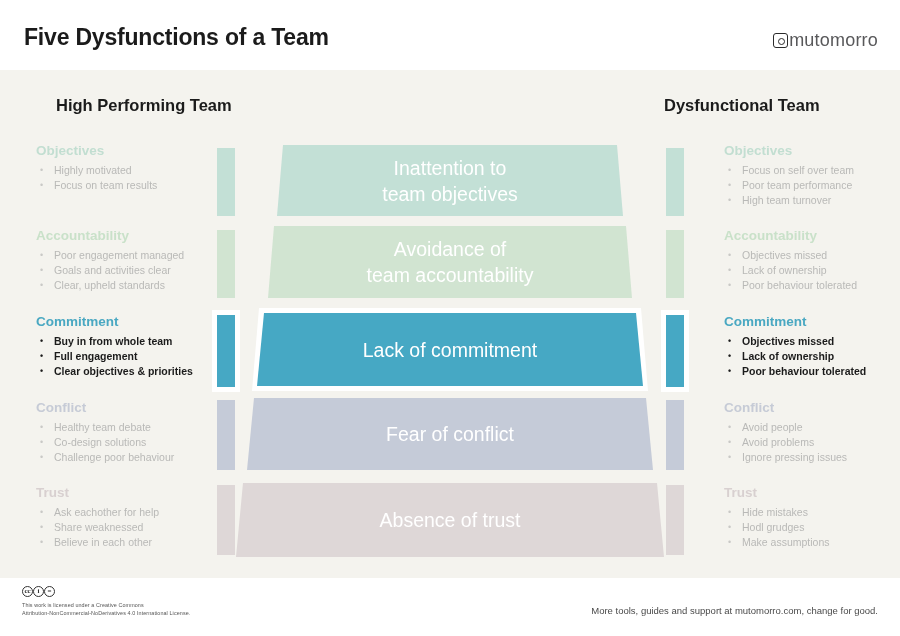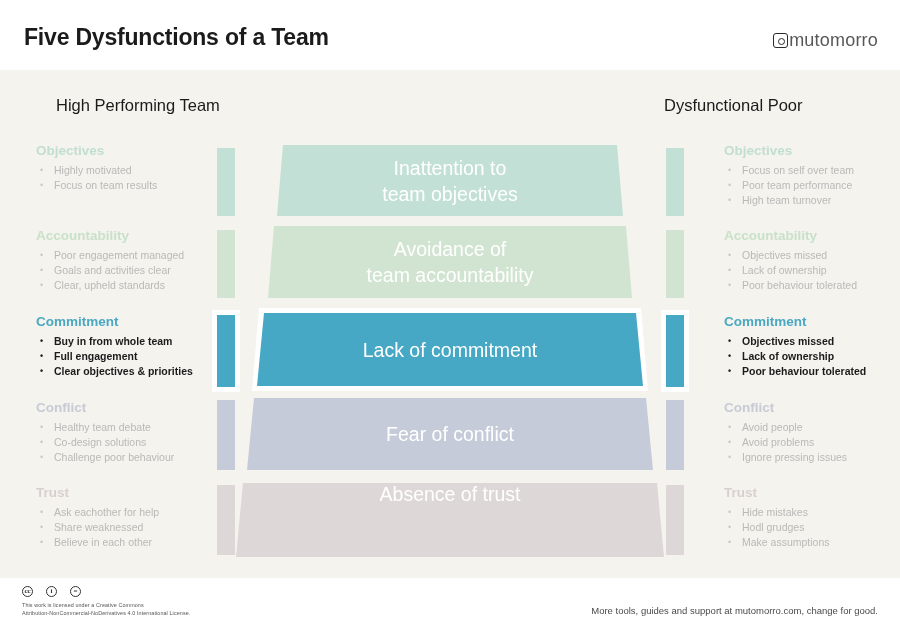--- a/index.html
+++ b/index.html
@@ -74,7 +74,7 @@
     position: absolute;
     top: 26px;
     font-size: 16.5px;
-    font-weight: normal;
+    font-weight: bold;
     color: #1b1b1b;
     white-space: nowrap;
   }

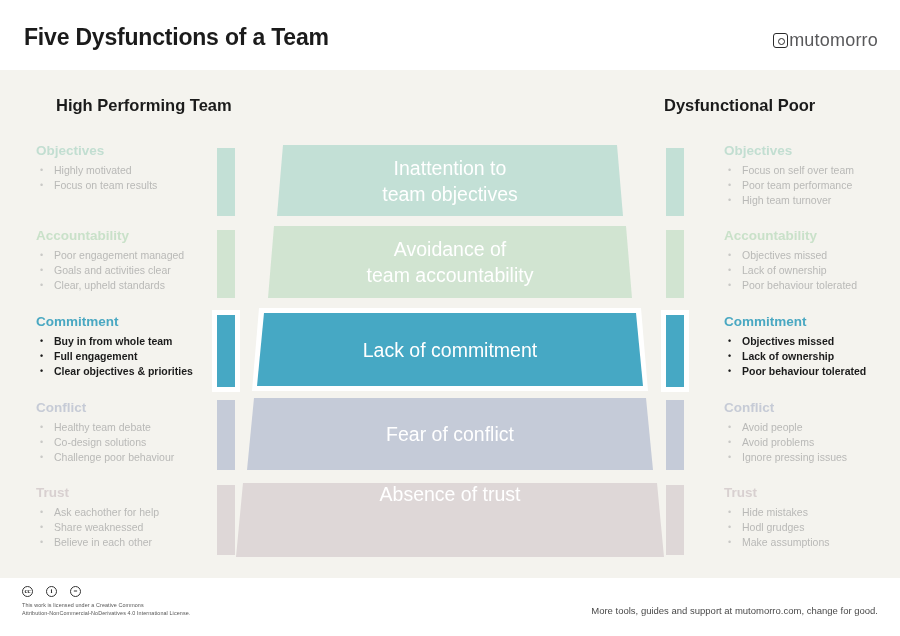--- a/index.html
+++ b/index.html
@@ -213,7 +213,7 @@
   <div id="canvas">
 
     <div class="col-heading" id="heading-left">High Performing Team</div>
-    <div class="col-heading" id="heading-right">Dysfunctional Poor</div>
+    <div class="col-heading" id="heading-right">Dysfunctional Team</div>
 
     <svg id="pyramid" viewBox="0 0 900 508" width="900" height="508">
       <g id="band-shapes">

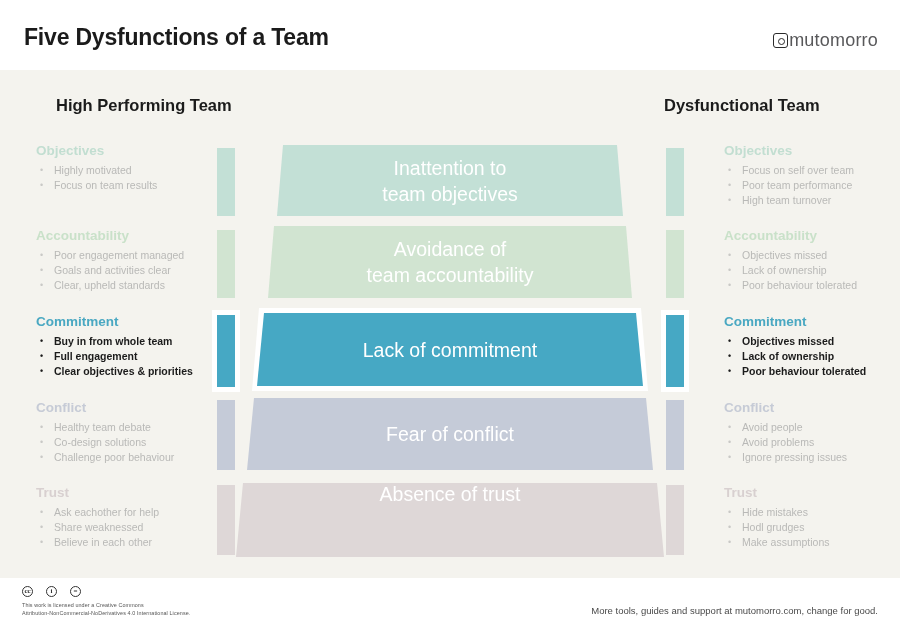--- a/index.html
+++ b/index.html
@@ -304,7 +304,7 @@
             <li>Ignore pressing issues</li>
           </ul>
         </div>
-        <div class="band-label" style="top: 411px;">Absence of trust</div>
+        <div class="band-label" style="top: 437px;">Absence of trust</div>
         <div class="side-bar left" style="top: 415px; height: 70px; background: rgb(222, 215, 215);"></div>
         <div class="side-bar right" style="top: 415px; height: 70px; background: rgb(222, 215, 215);"></div>
         <div class="side-block left dim c-taupe" style="top: 415px;">

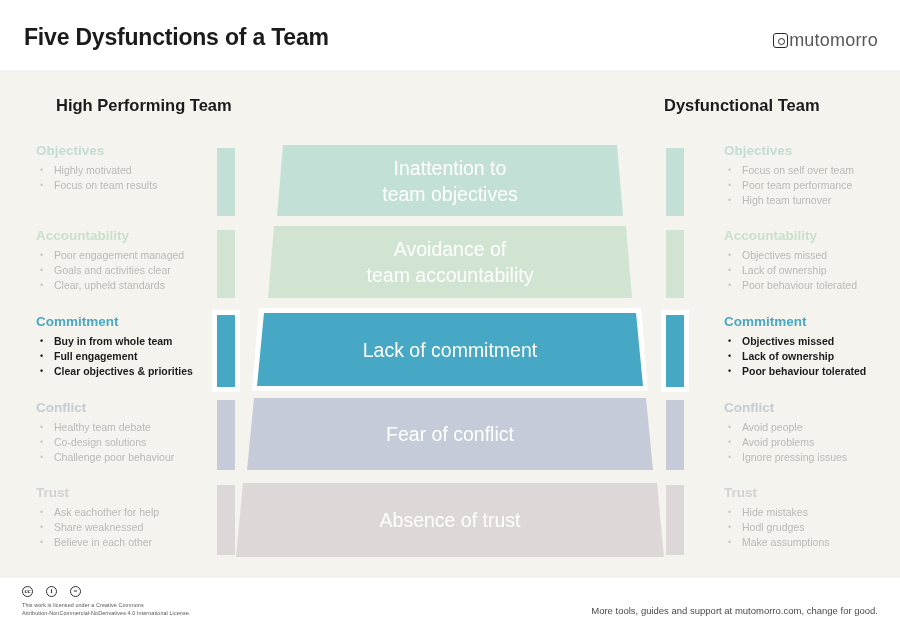--- a/index.html
+++ b/index.html
@@ -166,7 +166,7 @@
     position: absolute;
     left: 22px; top: 8px;
     display: flex;
-    gap: 13px;
+    gap: 0;
   }
   .cc-badge {
     width: 11px; height: 11px;

